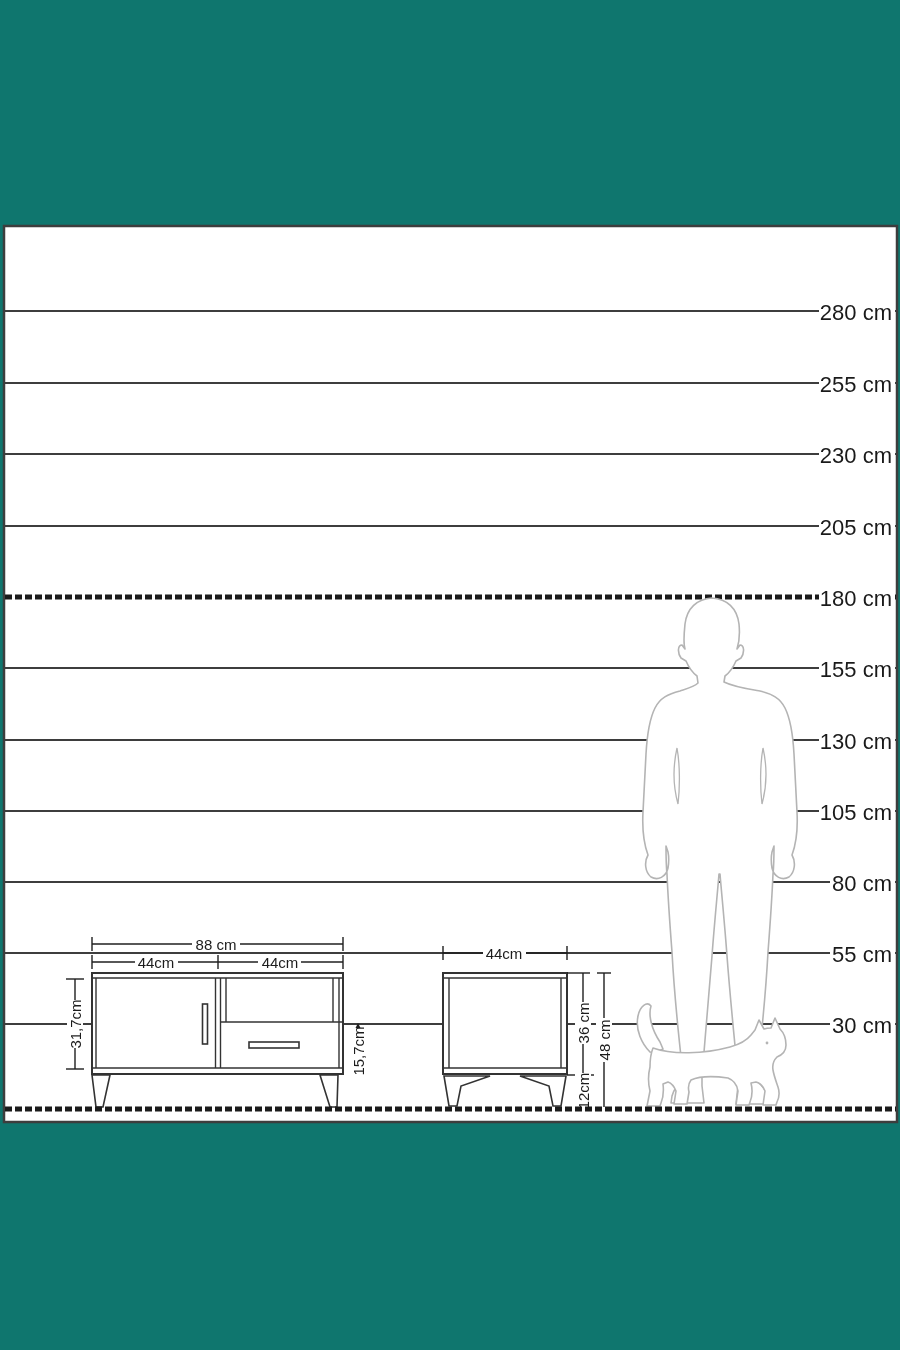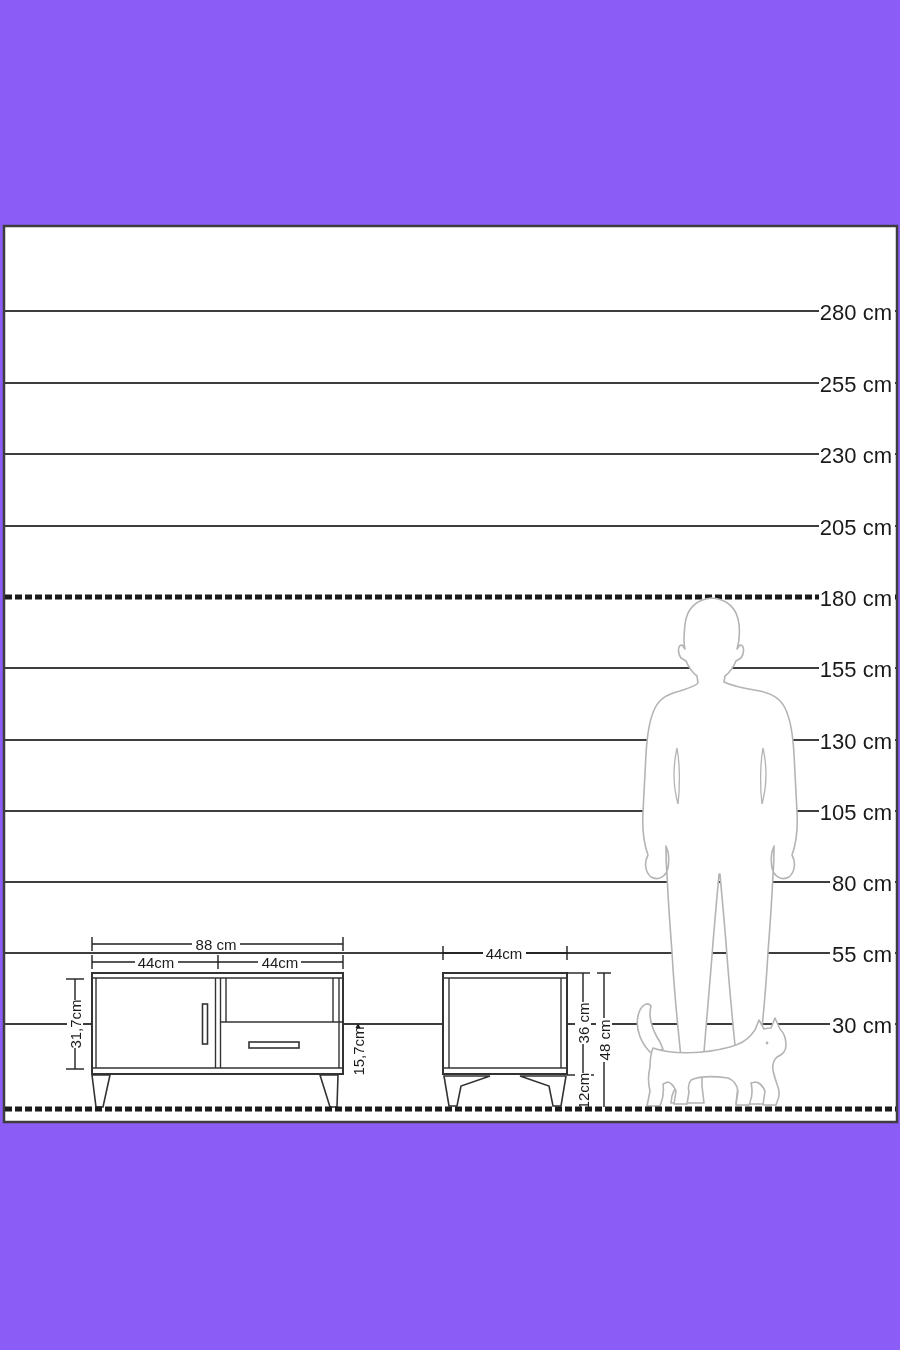--- a/index.html
+++ b/index.html
@@ -3,7 +3,7 @@
 <meta charset="utf-8">
 <style>
   html,body{margin:0;padding:0;background:#ffffff;}
-  .stage{width:900px;height:1350px;position:relative;background:#8b5cf6;}
+  .stage{width:900px;height:1350px;position:relative;background:#0f766e;}
   svg{display:block;}
   text{font-family:"Liberation Sans", sans-serif;}
   .scale-text{font-size:22px;fill:#1a1a1a;}

